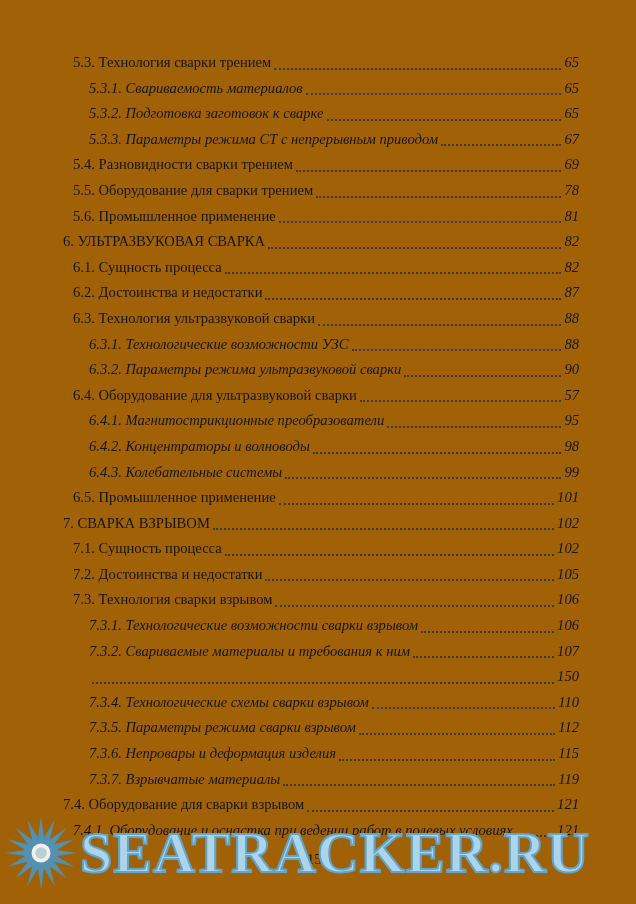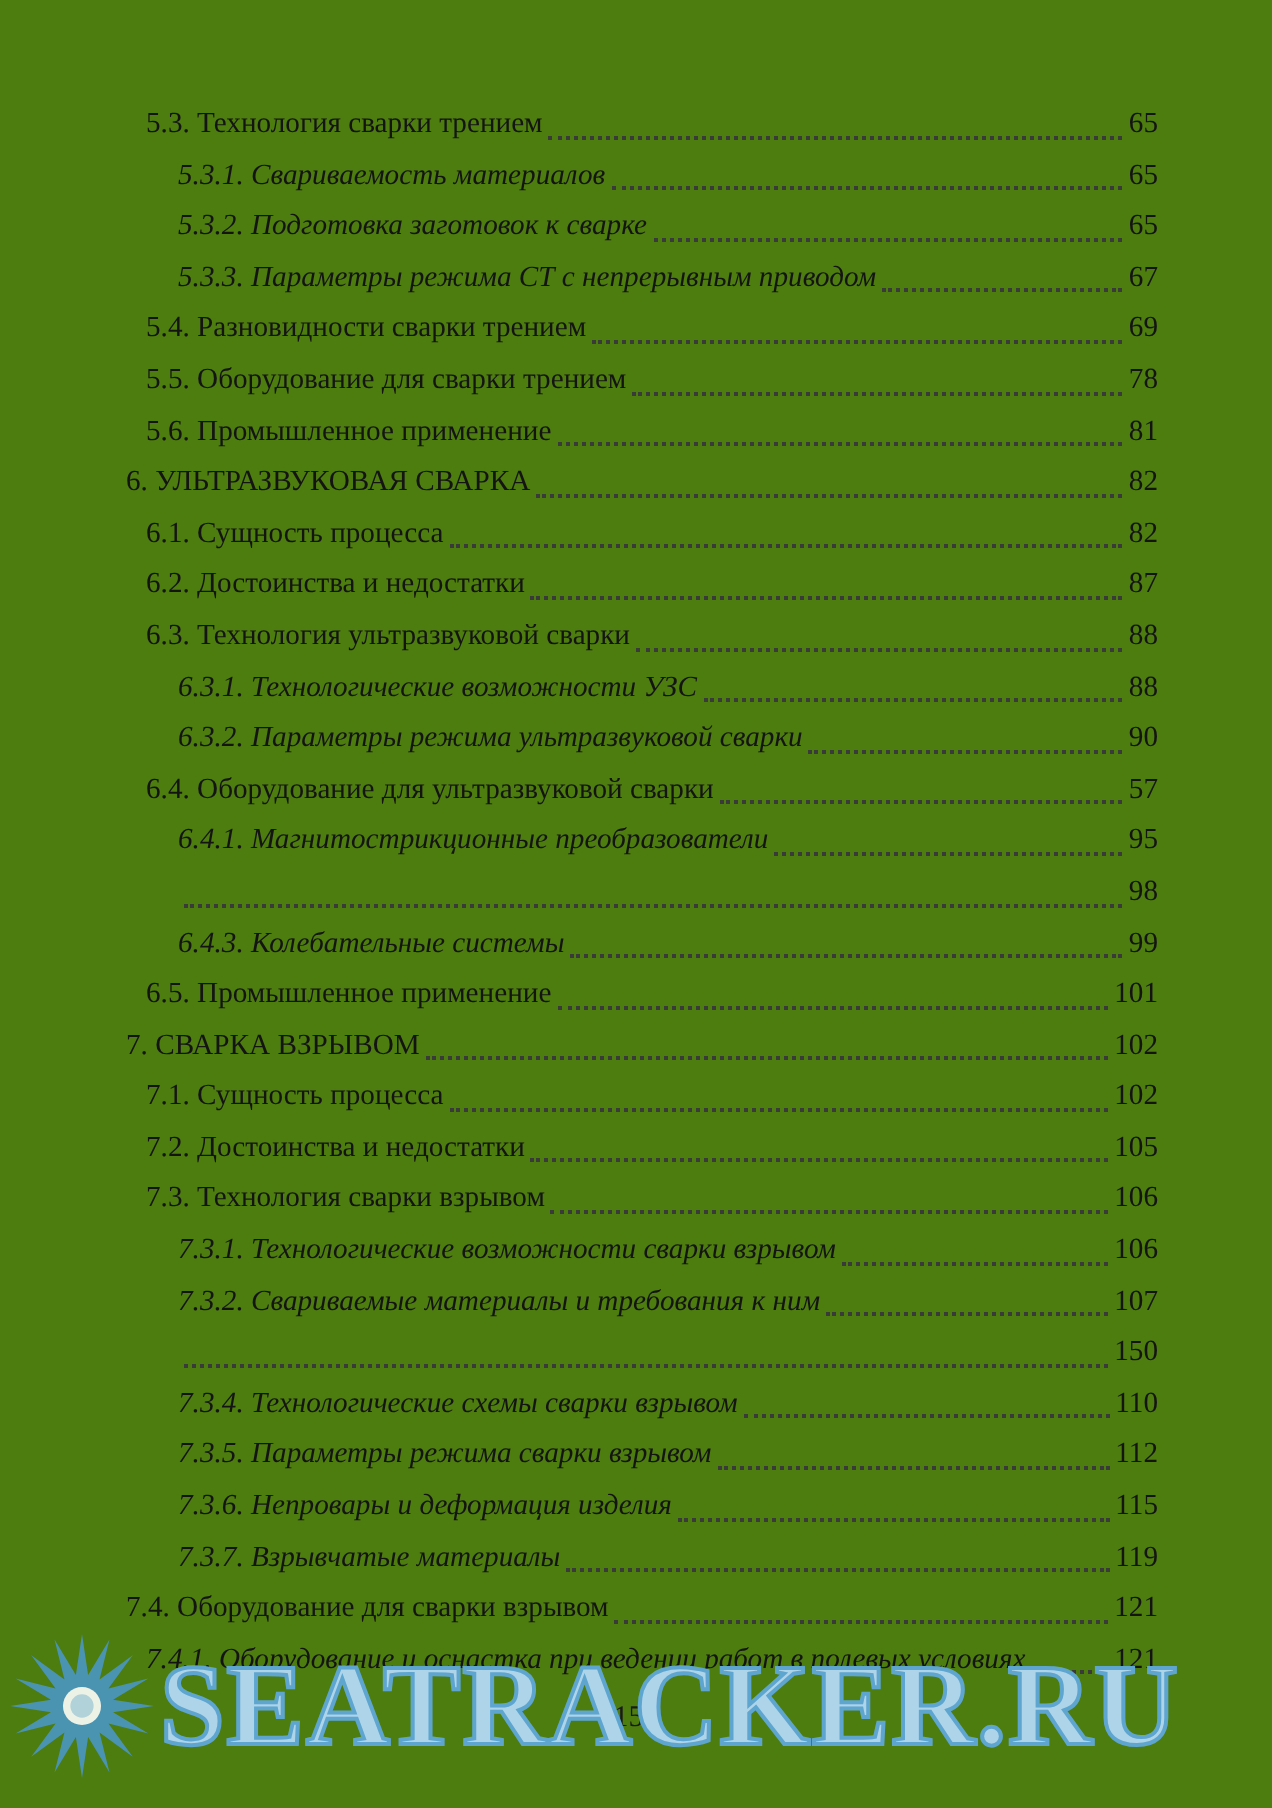--- a/index.html
+++ b/index.html
@@ -6,7 +6,7 @@
   .page {
     position:relative;
     width:636px; height:904px;
-    background:#4d7c0f;
+    background:#a16207;
     overflow:hidden;
     font-family:"Liberation Serif", serif;
     color:#141414;

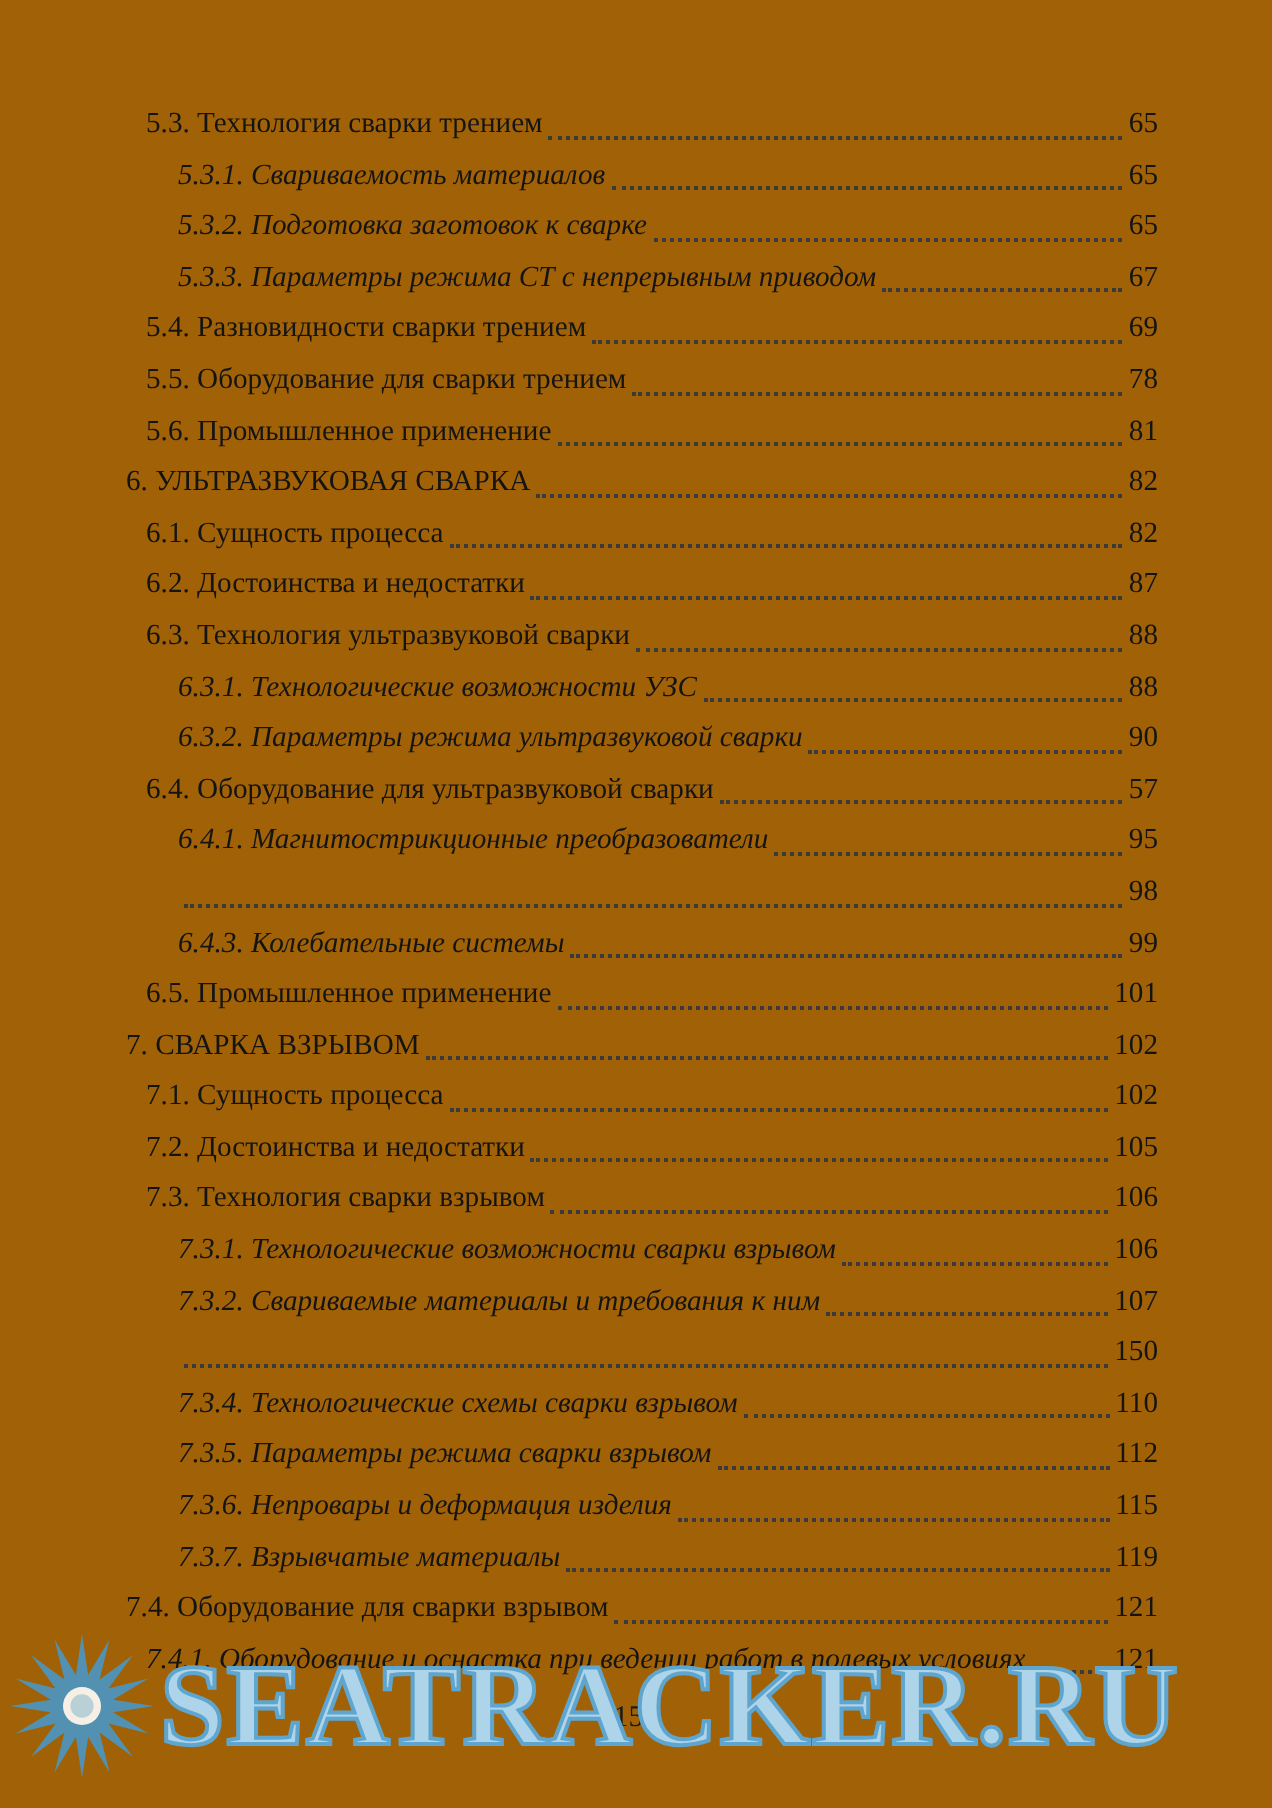--- a/index.html
+++ b/index.html
@@ -36,6 +36,7 @@
   .toc-page {
     flex:0 0 auto;
     text-align:center;
+    font-style:italic;
   }
   .folio {
     position:absolute;

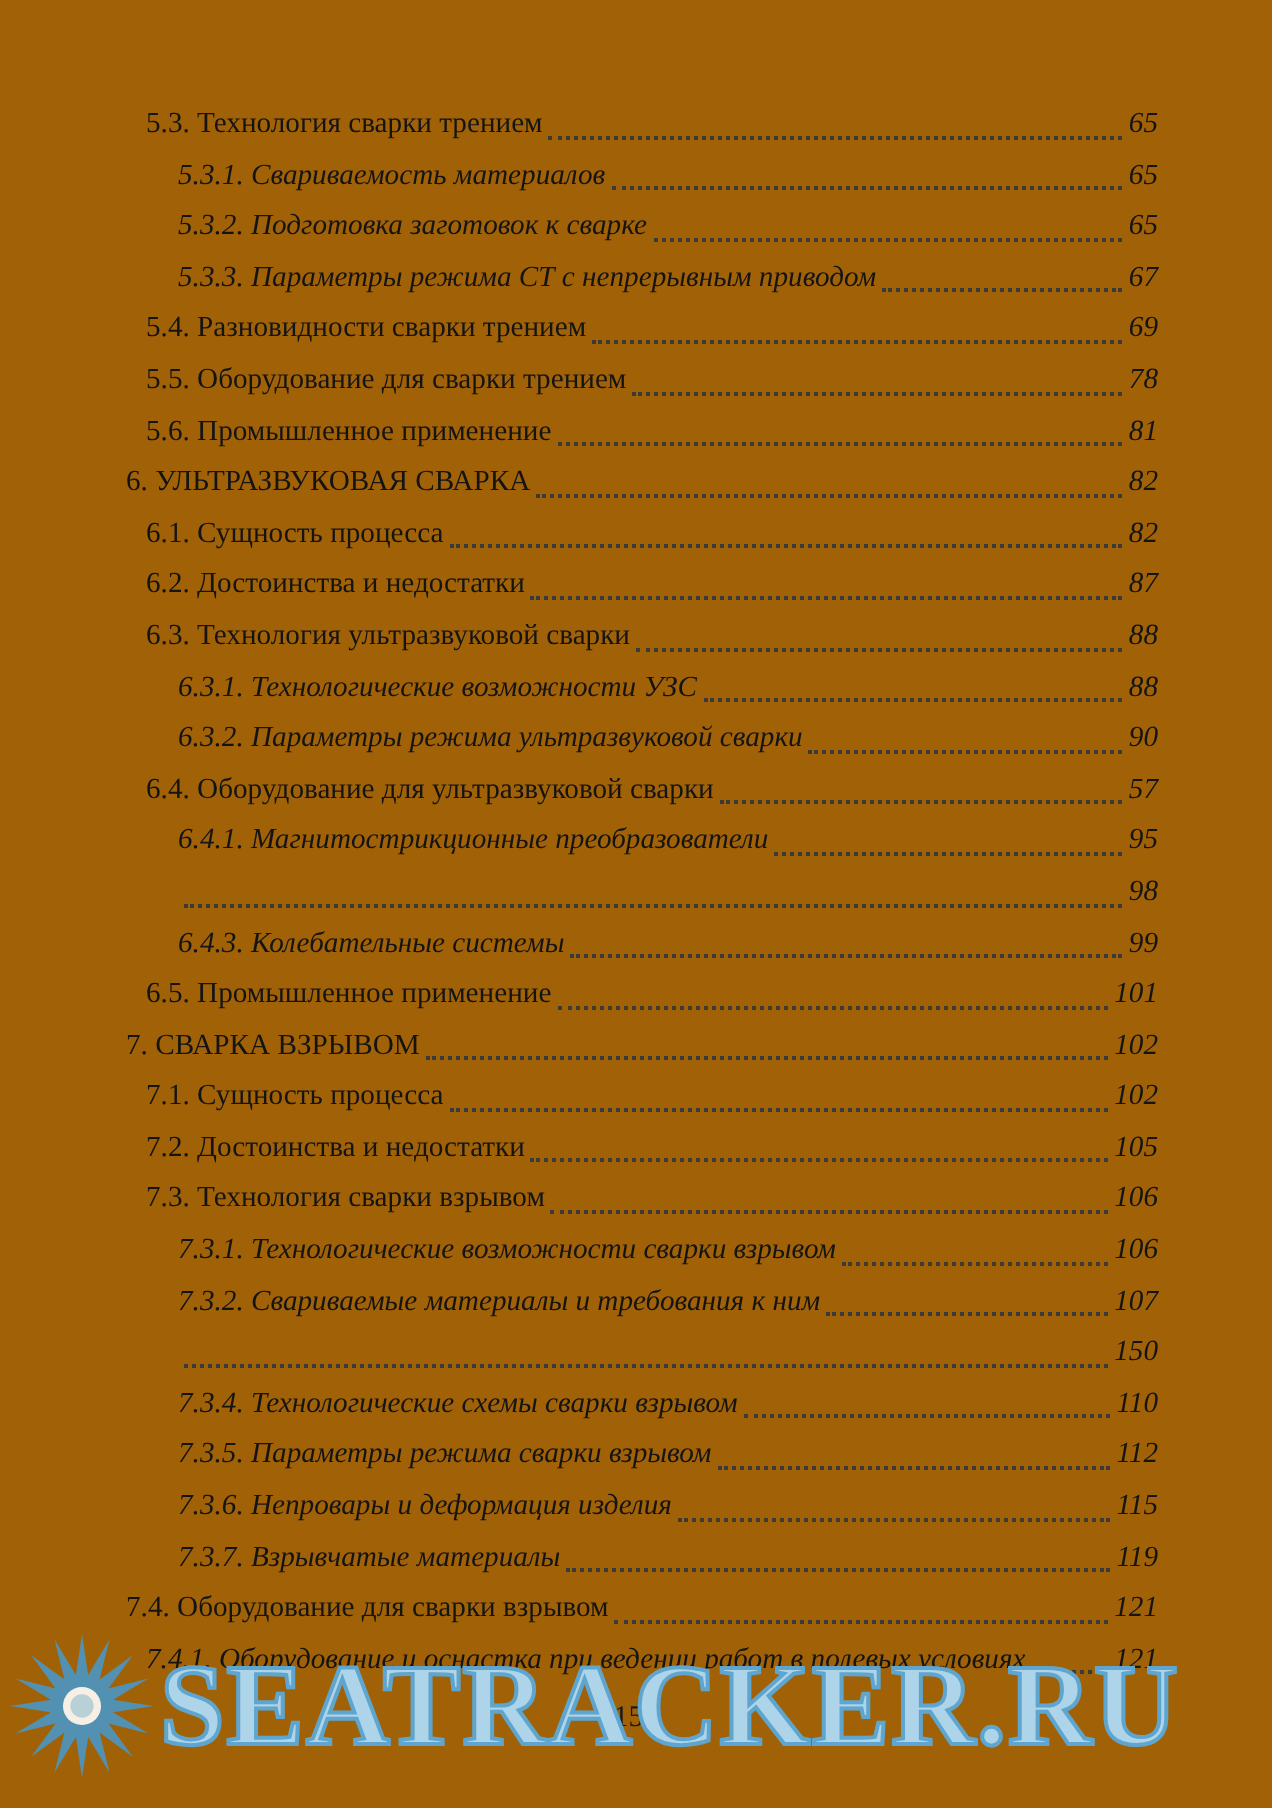--- a/index.html
+++ b/index.html
@@ -165,6 +165,7 @@
   </div>
 
   <div class="toc-row level-2 italic">
+    <span class="toc-label">6.4.2. Концентраторы и волноводы</span>
     <span class="toc-leader"></span>
     <span class="toc-page">98</span>
   </div>

